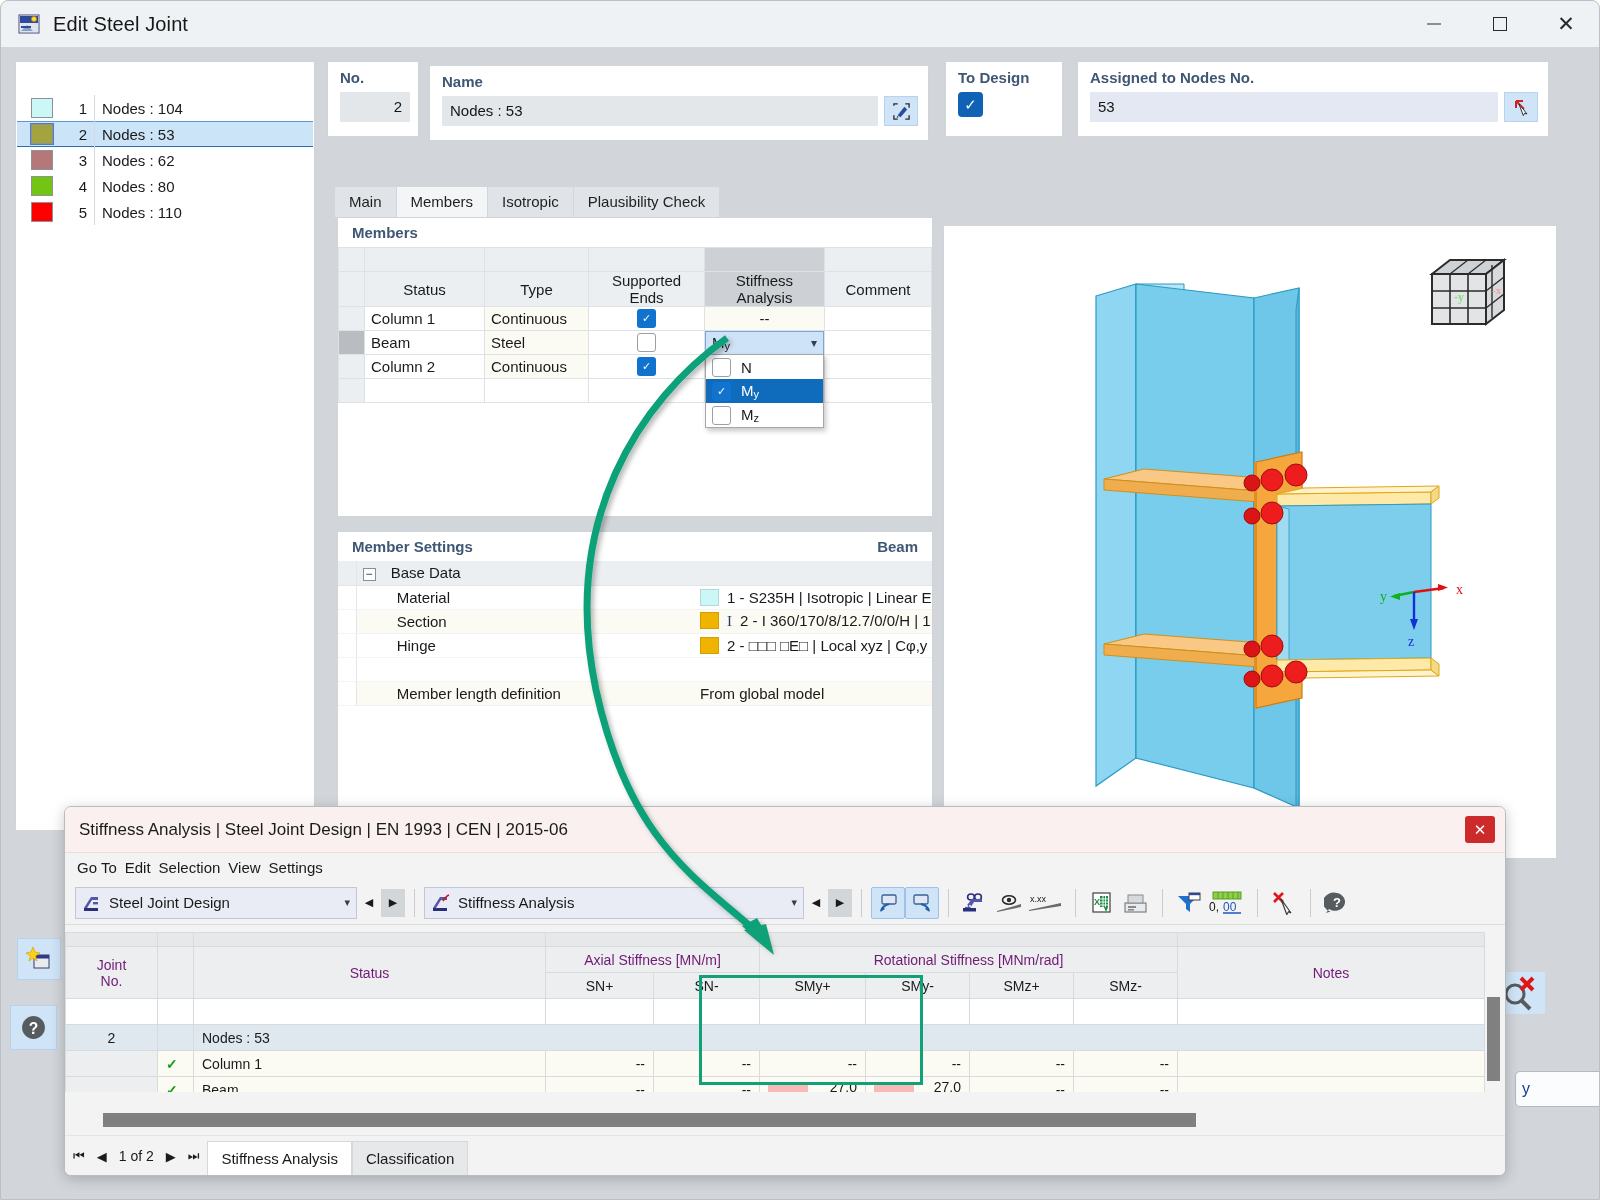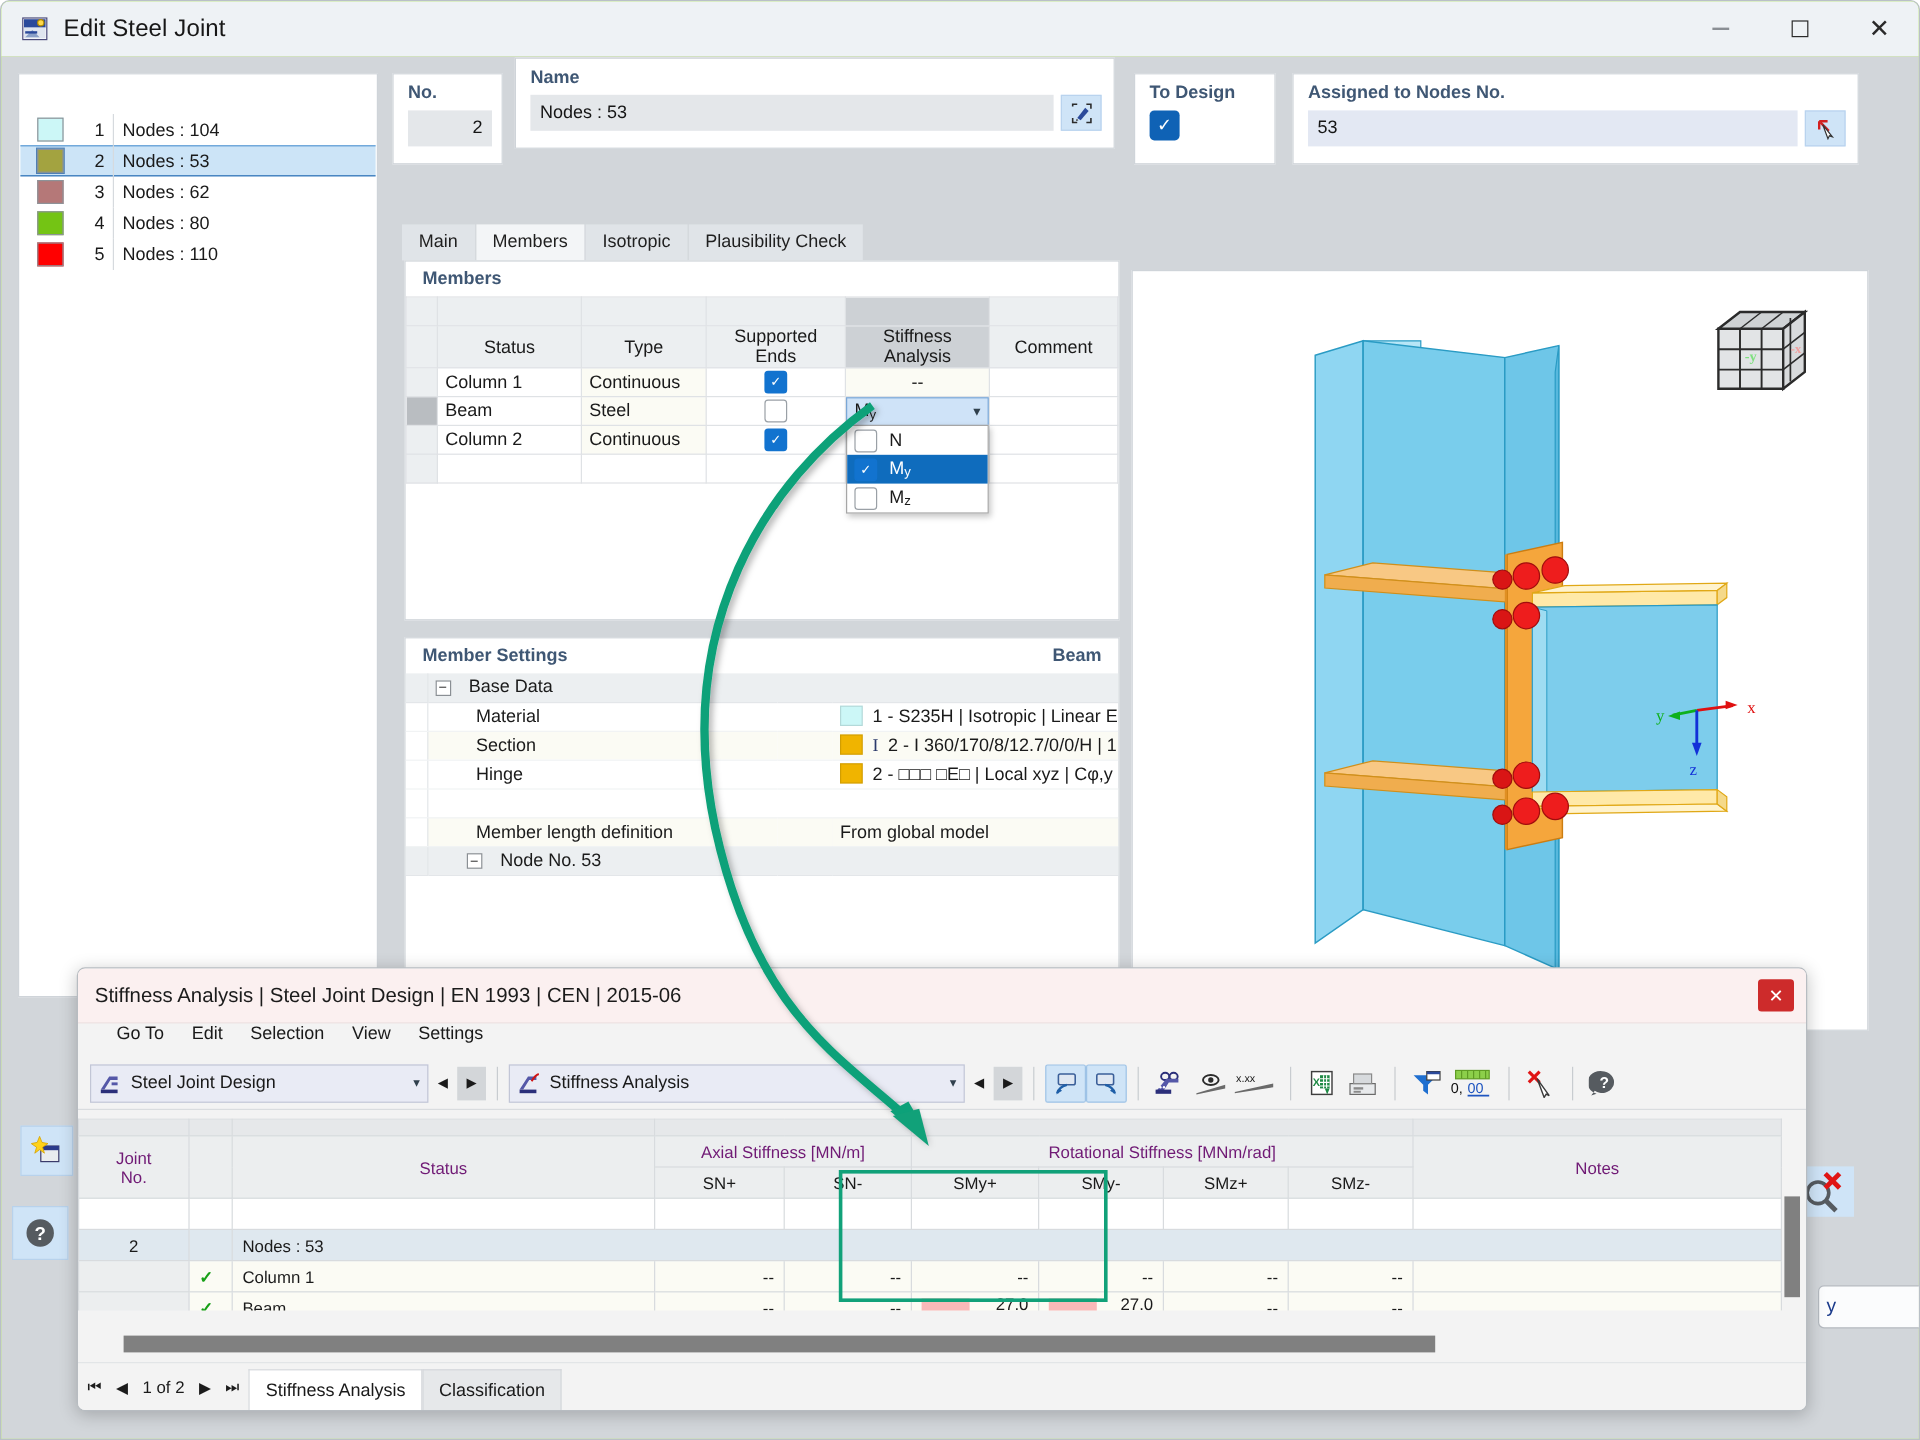--- a/index.html
+++ b/index.html
@@ -316,7 +316,7 @@
       <div class="tfield num" style="width:70px;">2</div>
     </div>
 
-    <div class="fbox" style="left:428px; top:1px; width:500px; height:76px;">
+    <div class="fbox" style="left:428px; top:18px; width:500px; height:76px;">
       <div class="lbl">Name</div>
       <div style="display:flex; gap:6px; align-items:center;">
         <div class="tfield" style="width:438px;">Nodes : 53</div>

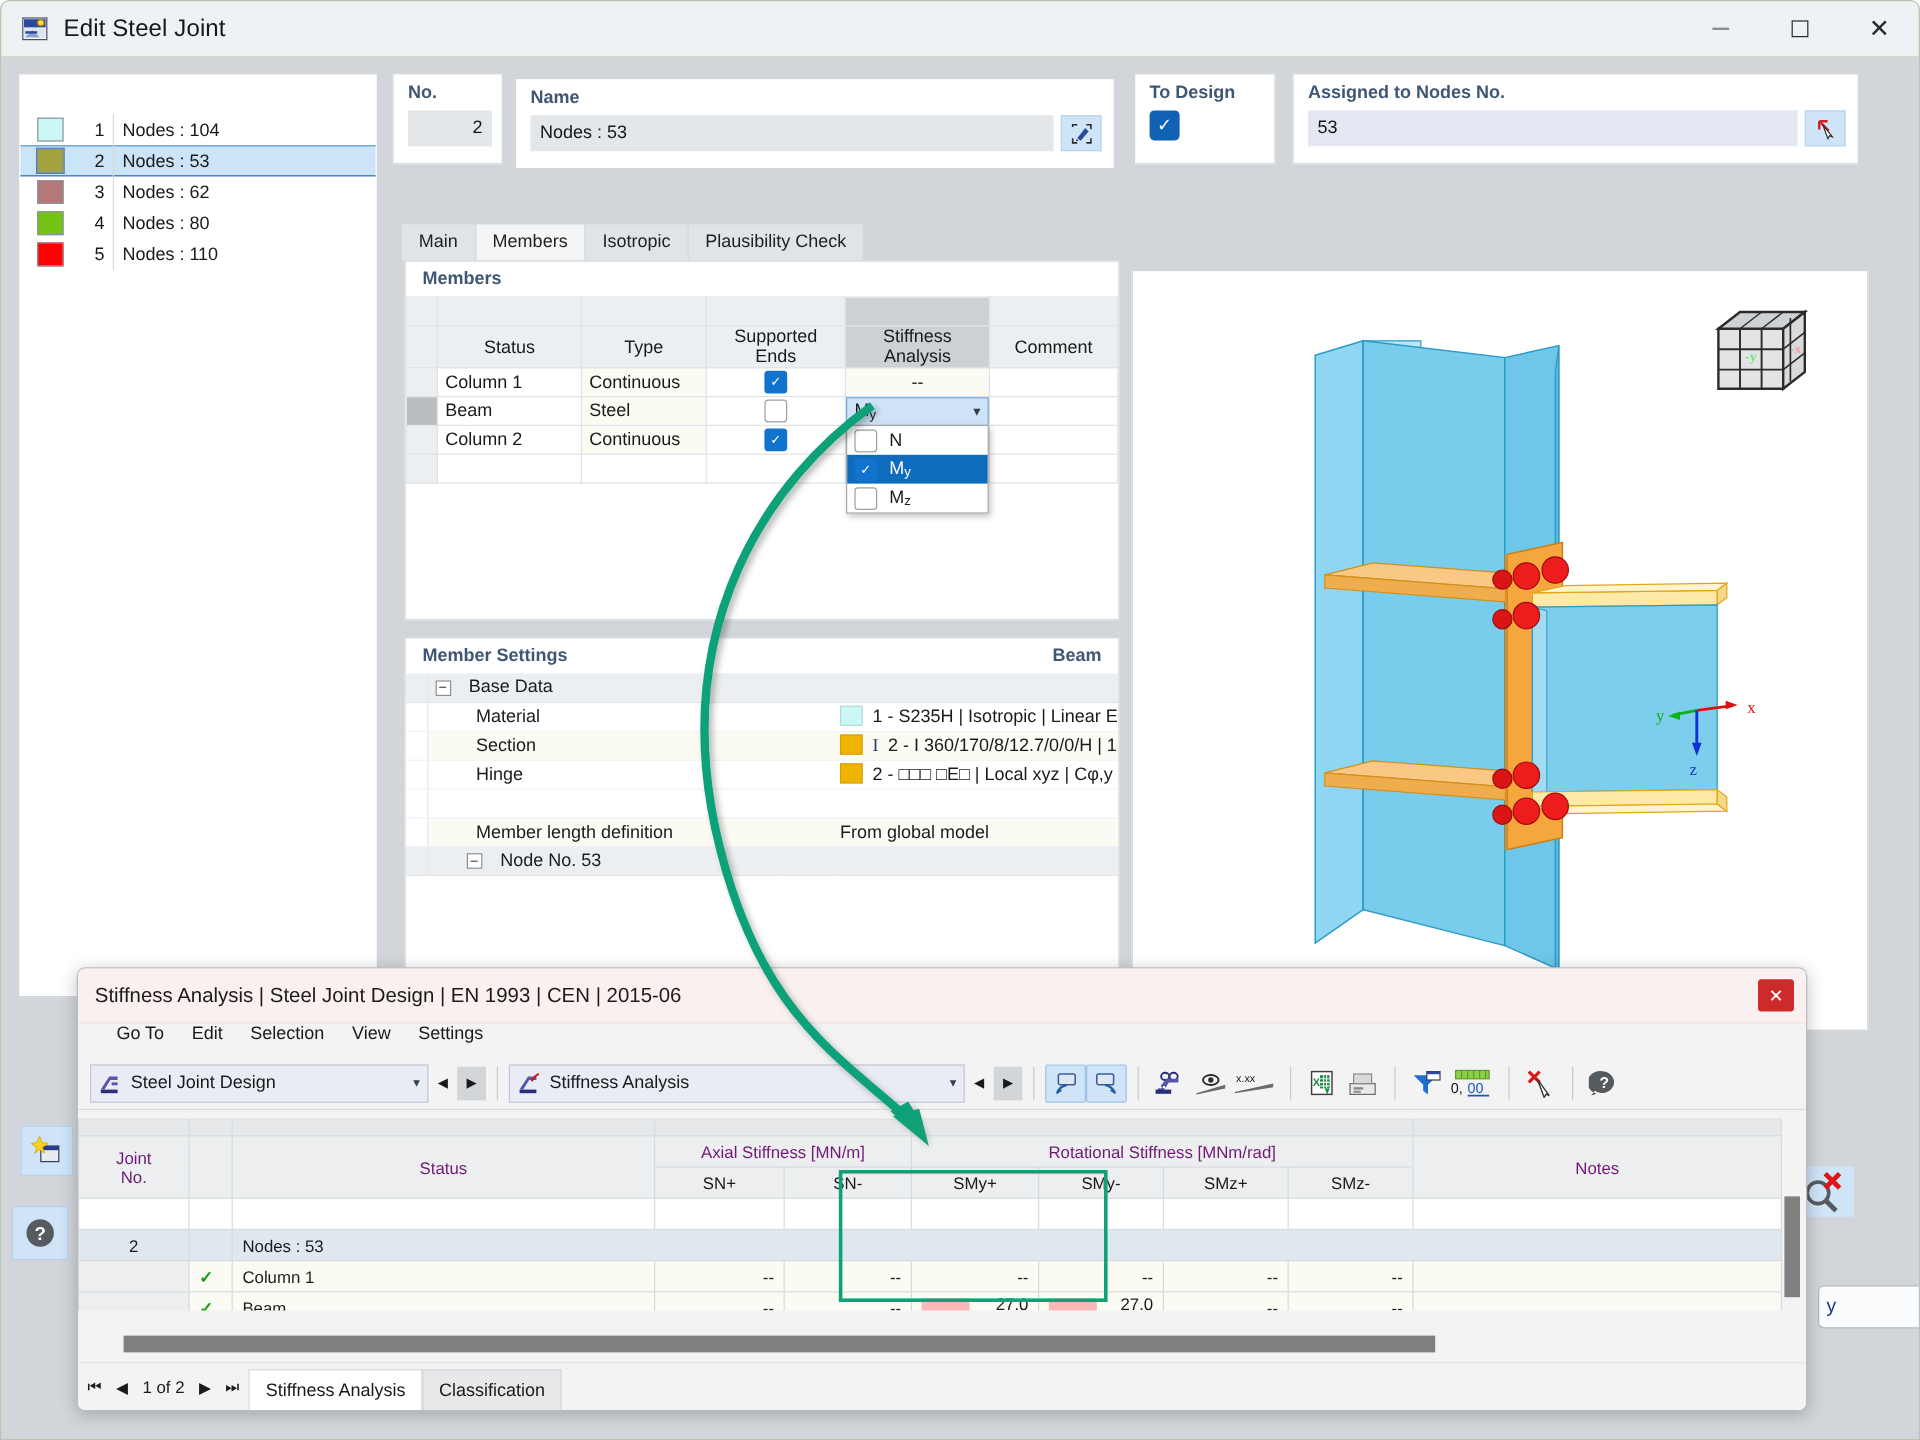--- a/index.html
+++ b/index.html
@@ -518,14 +518,6 @@
             <td class="tint">From global model</td>
           </tr>
 
-          <tr class="tr-grp">
-            <td class="tr-gut"></td>
-            <td colspan="3">
-              <span style="display:inline-block;width:22px;"></span>
-              <span class="exp">−</span>
-              <span style="margin-left:11px;">Node No. 53</span>
-            </td>
-          </tr>
 
         </tbody>
             </table>

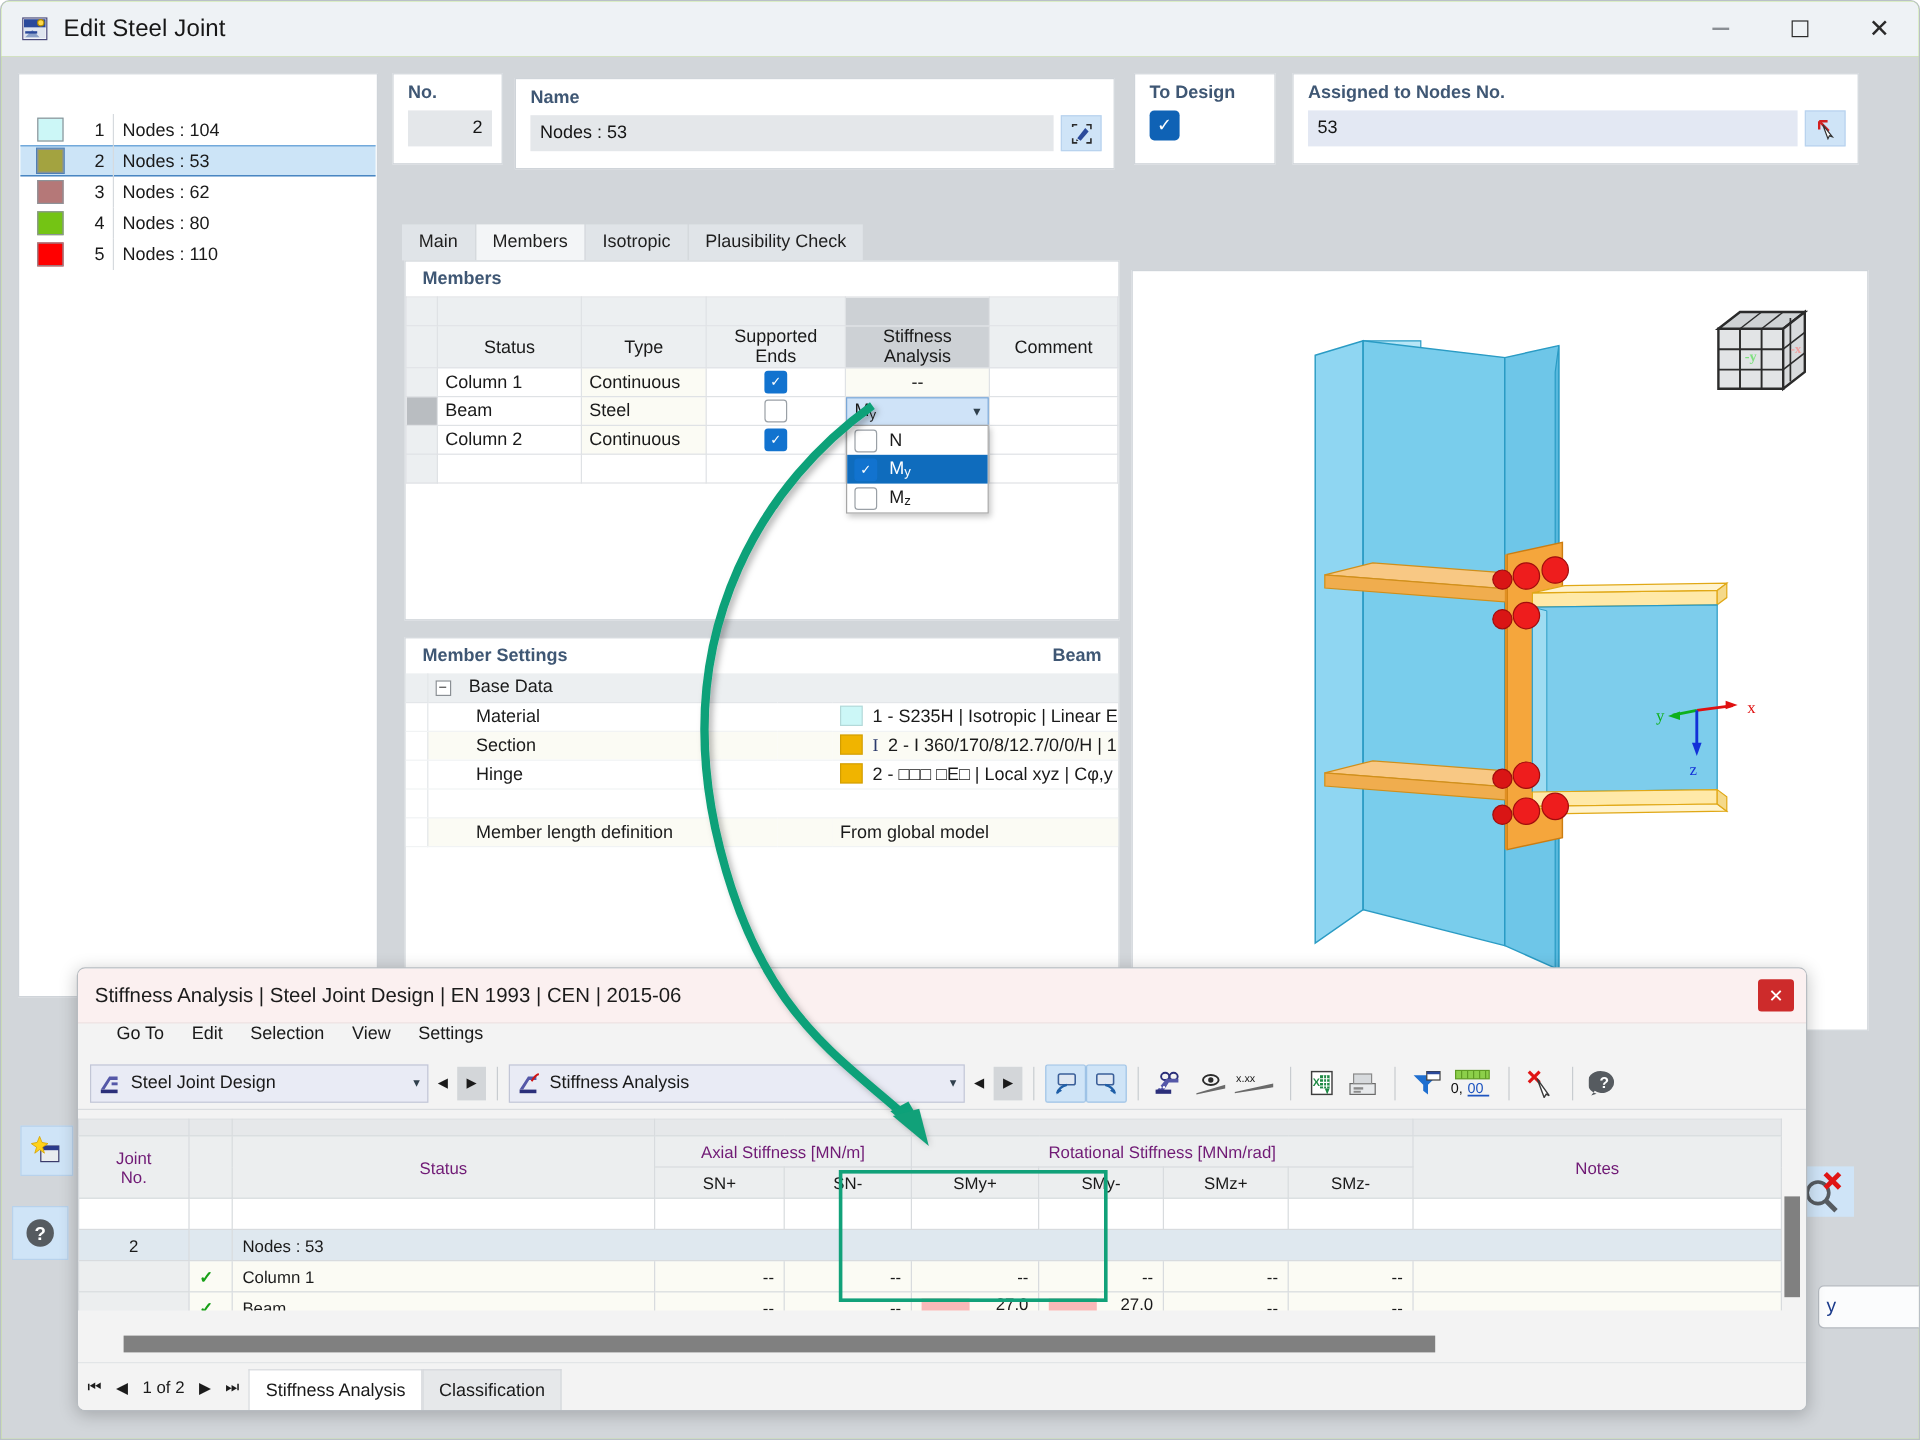--- a/index.html
+++ b/index.html
@@ -194,7 +194,7 @@
     color:#fff; display:flex; align-items:center; justify-content:center; font-size: 15px;
     border-radius: 3px;
   }
-  .dlg-menu { height: 28px; display:flex; align-items:flex-start; gap: 23px; padding-left: 32px; font-size: 15px; background:#f3f3f3;}
+  .dlg-menu { height: 28px; display:flex; align-items:center; gap: 8px; padding-left: 12px; font-size: 15px; background:#f3f3f3;}
   .dlg-toolbar {
     height: 44px; background: #f3f3f3; display:flex; align-items:center; padding-left: 10px;
     border-bottom: 1px solid #d9dcdf;

